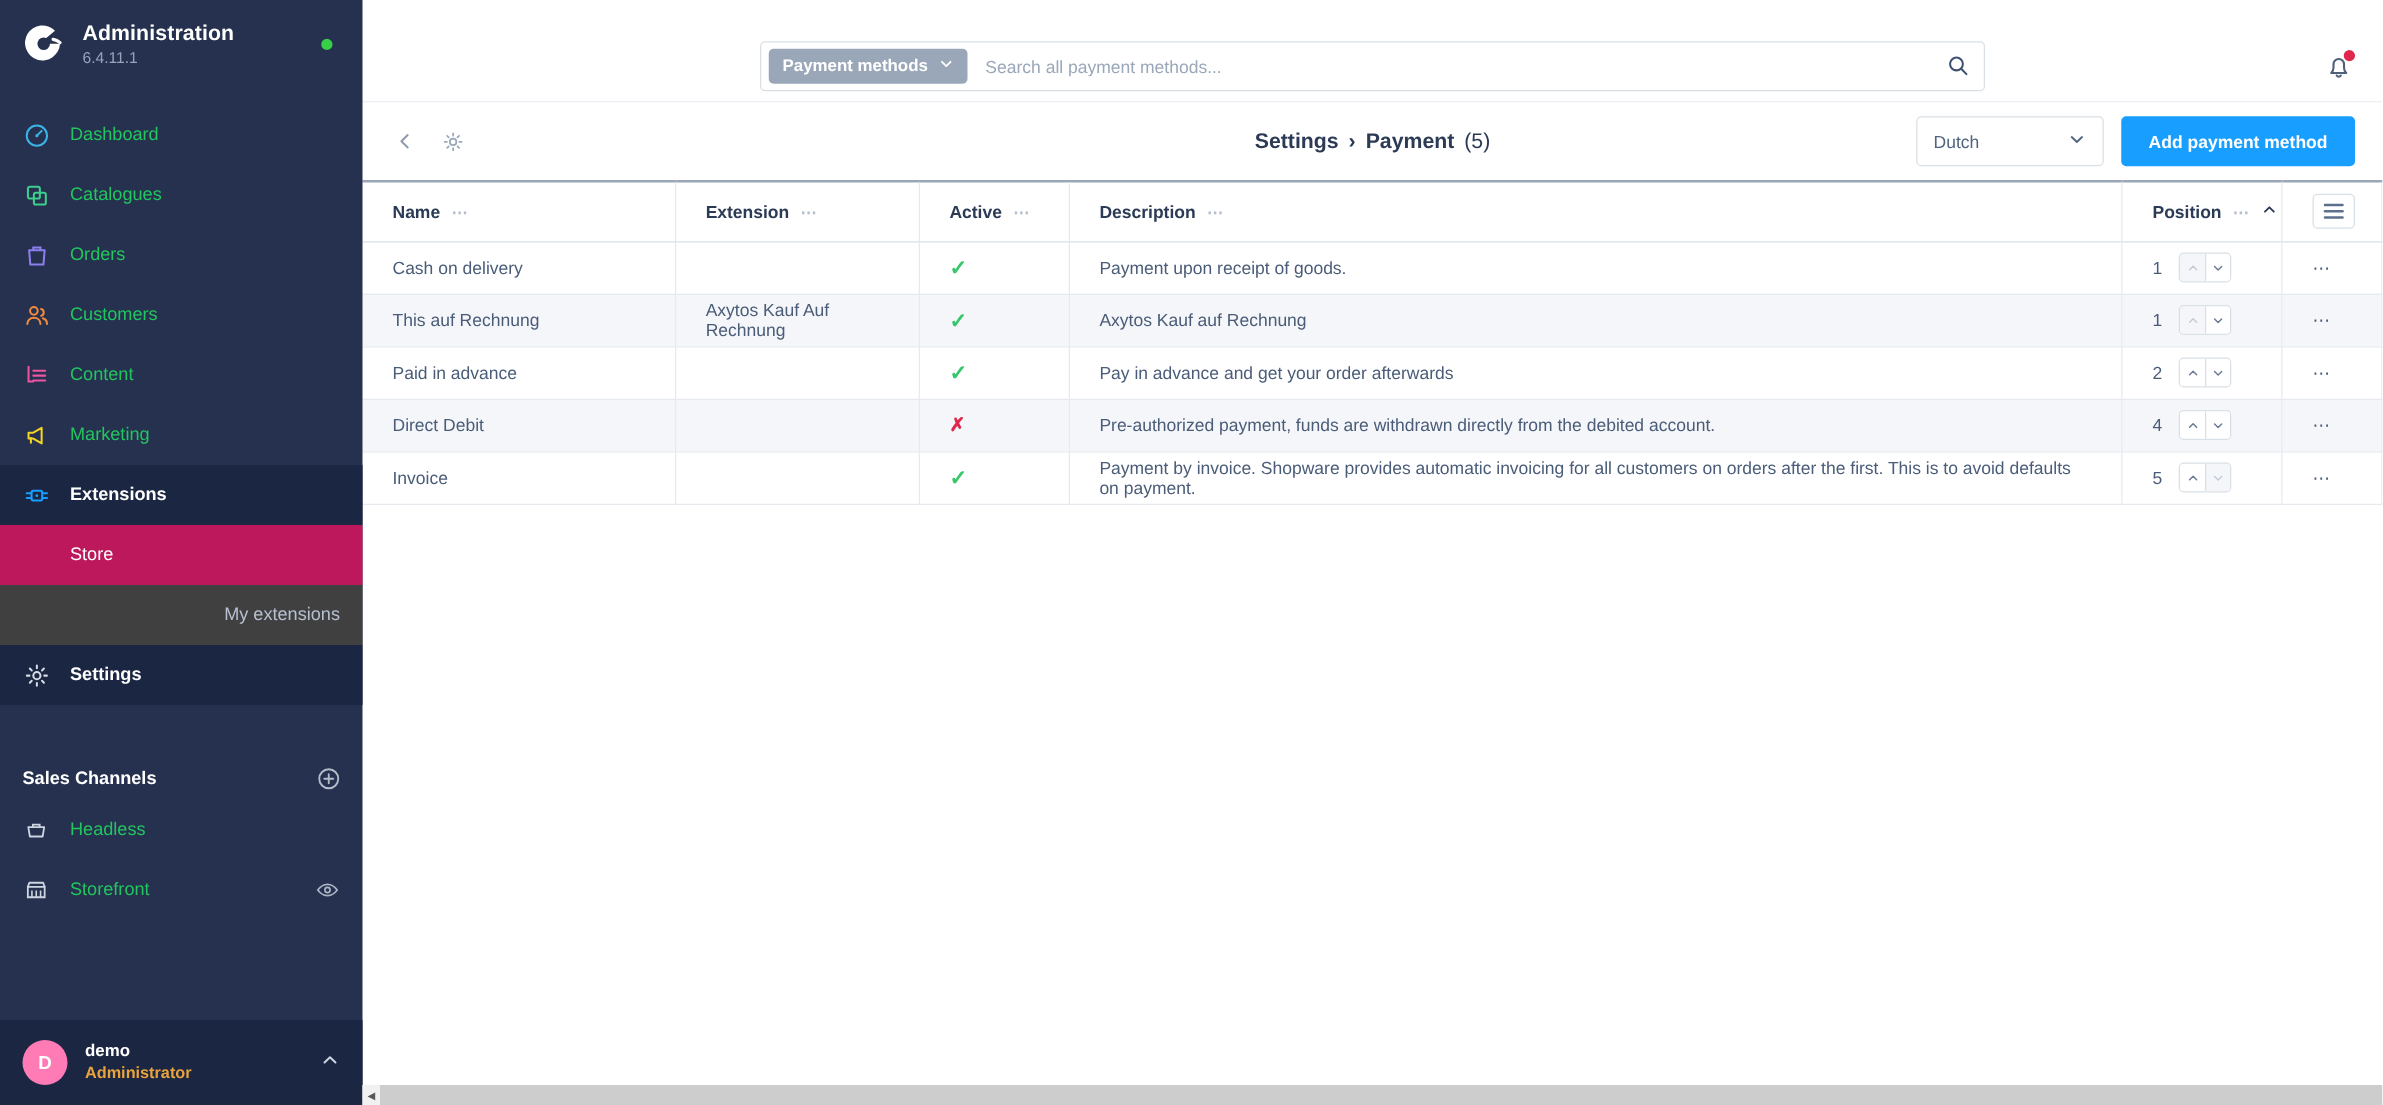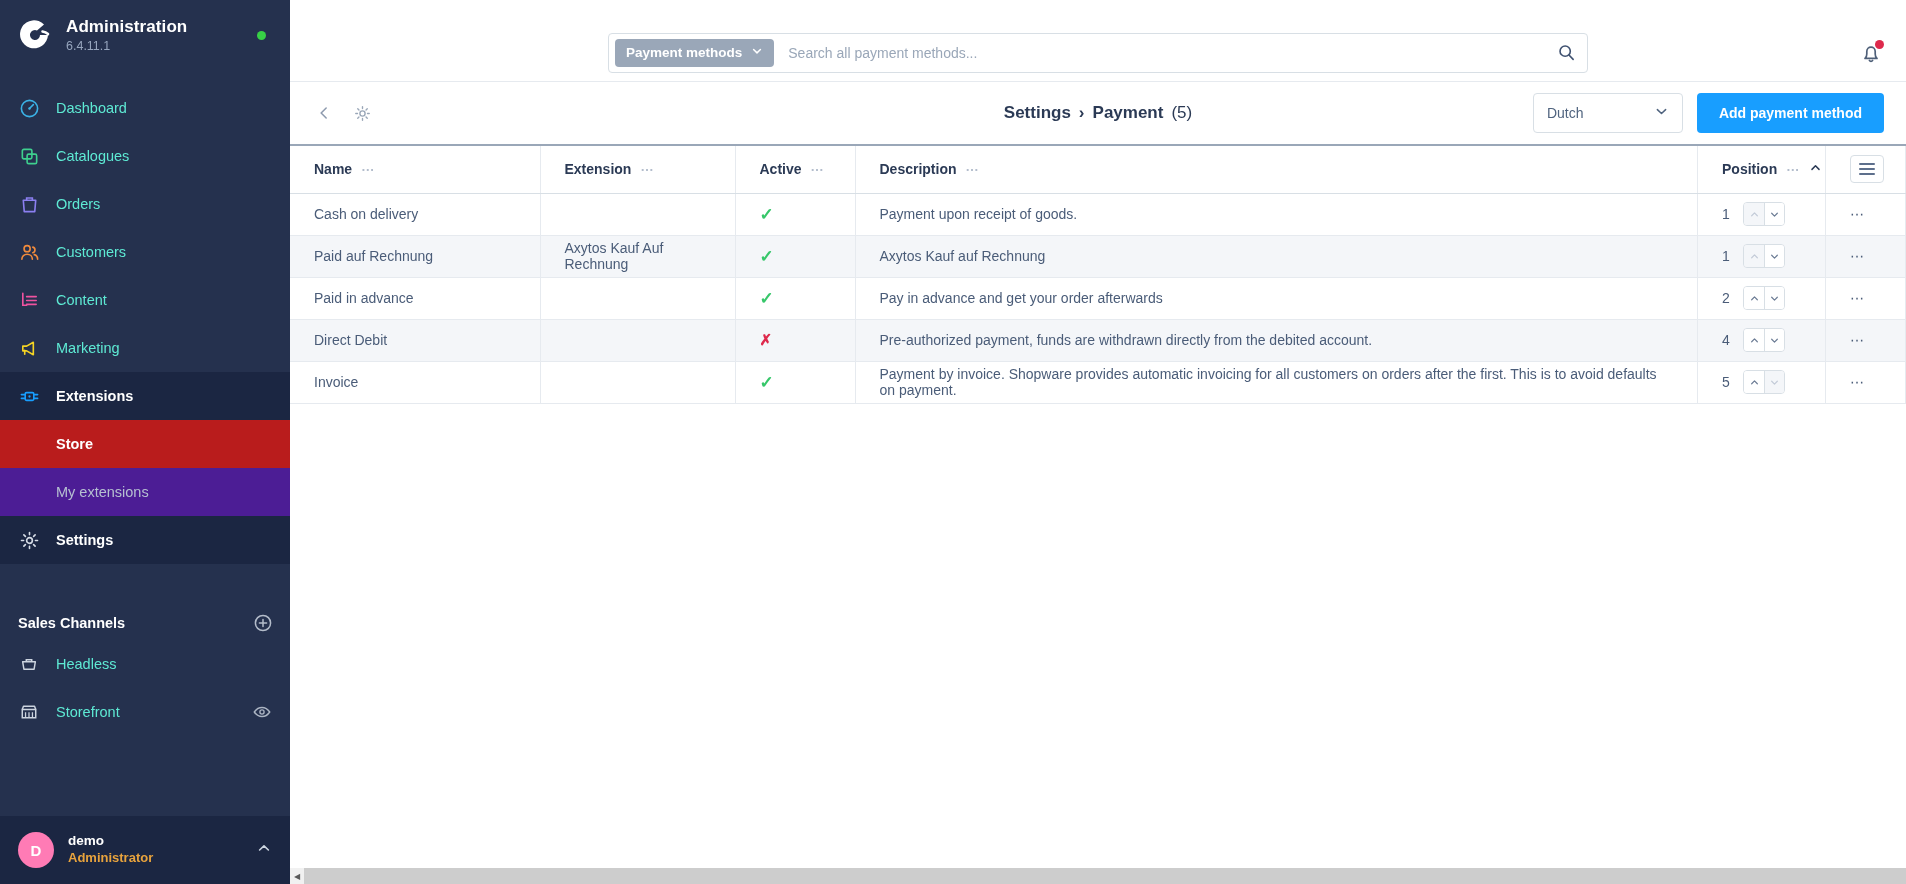--- a/index.html
+++ b/index.html
@@ -35,7 +35,7 @@
   .sb-item {
     height: 48px; display: flex; align-items: center;
     padding: 0 18px; gap: 16px; cursor: pointer;
-    font-size: 14.5px; color: #5eead4;
+    font-size: 14.5px; color: #22c55e;
   }
   .sb-item .ic { width: 22px; height: 22px; flex: 0 0 22px; display: flex; align-items: center; justify-content: center; }
   .sb-item.active { background: #1b2642; color: #fff; font-weight: bold; }

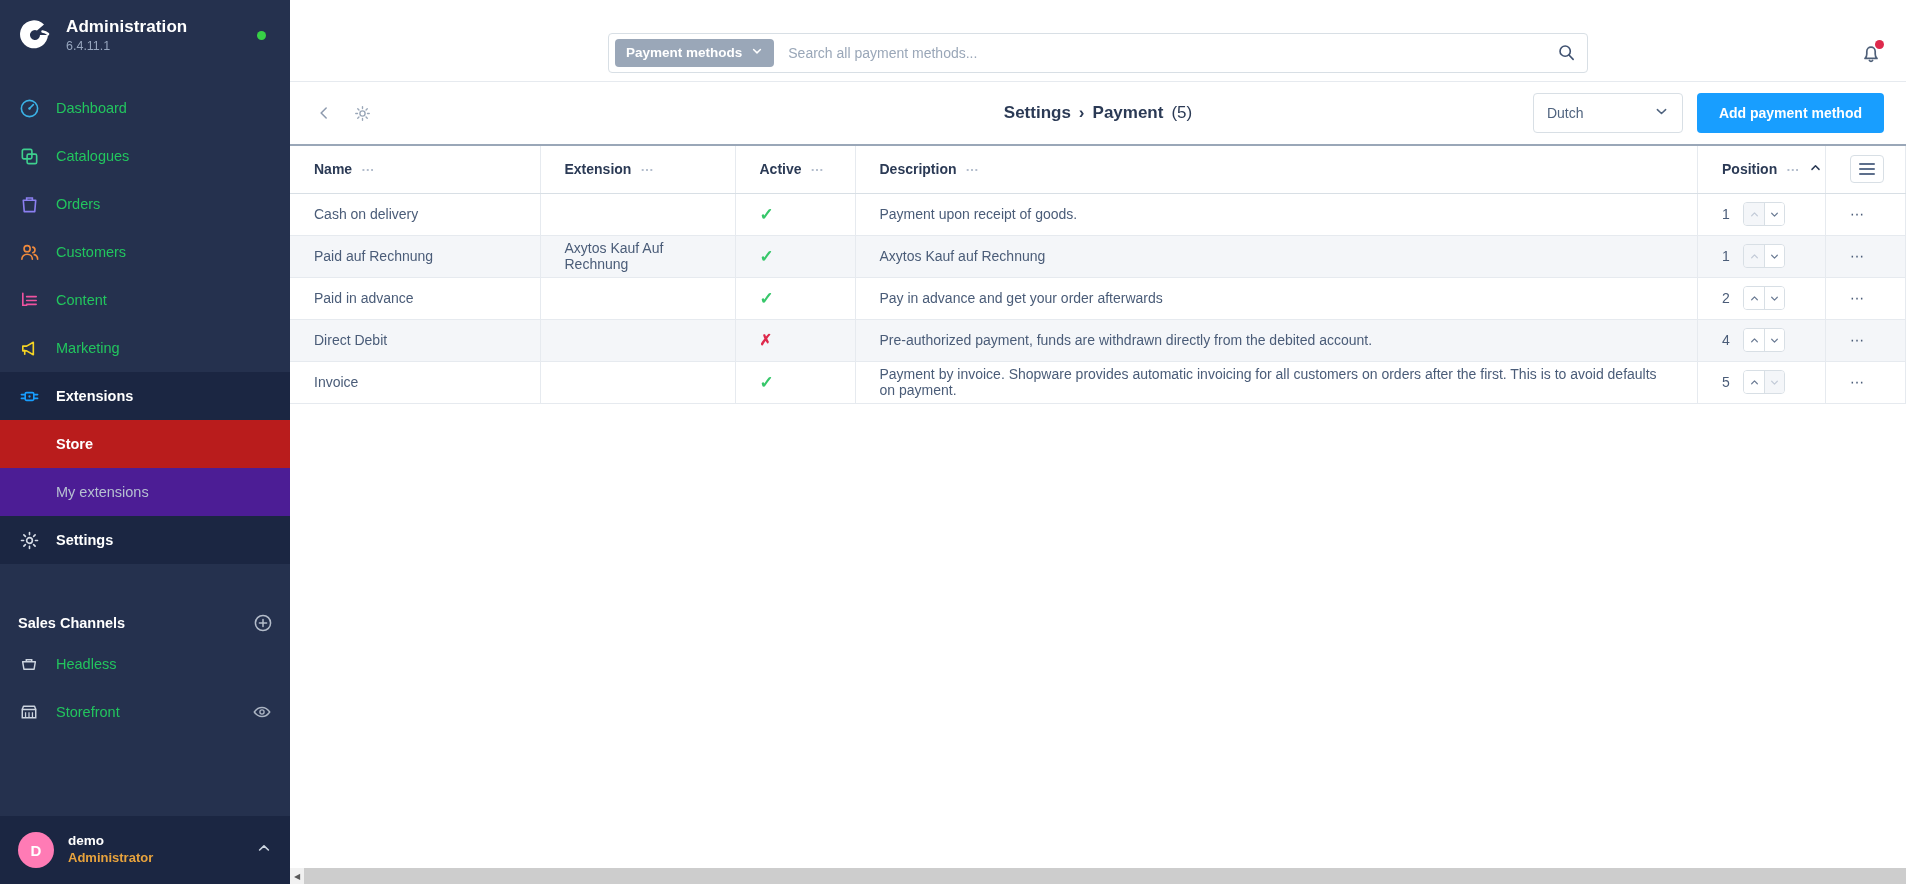--- a/index.html
+++ b/index.html
@@ -509,7 +509,7 @@
           </tr>
 
           <tr class="alt">
-            <td>Paid auf Rechnung</td>
+            <td>This auf Rechnung</td>
             <td>Axytos Kauf Auf Rechnung</td>
             <td><span class="check">✓</span></td>
             <td>Axytos Kauf auf Rechnung</td>

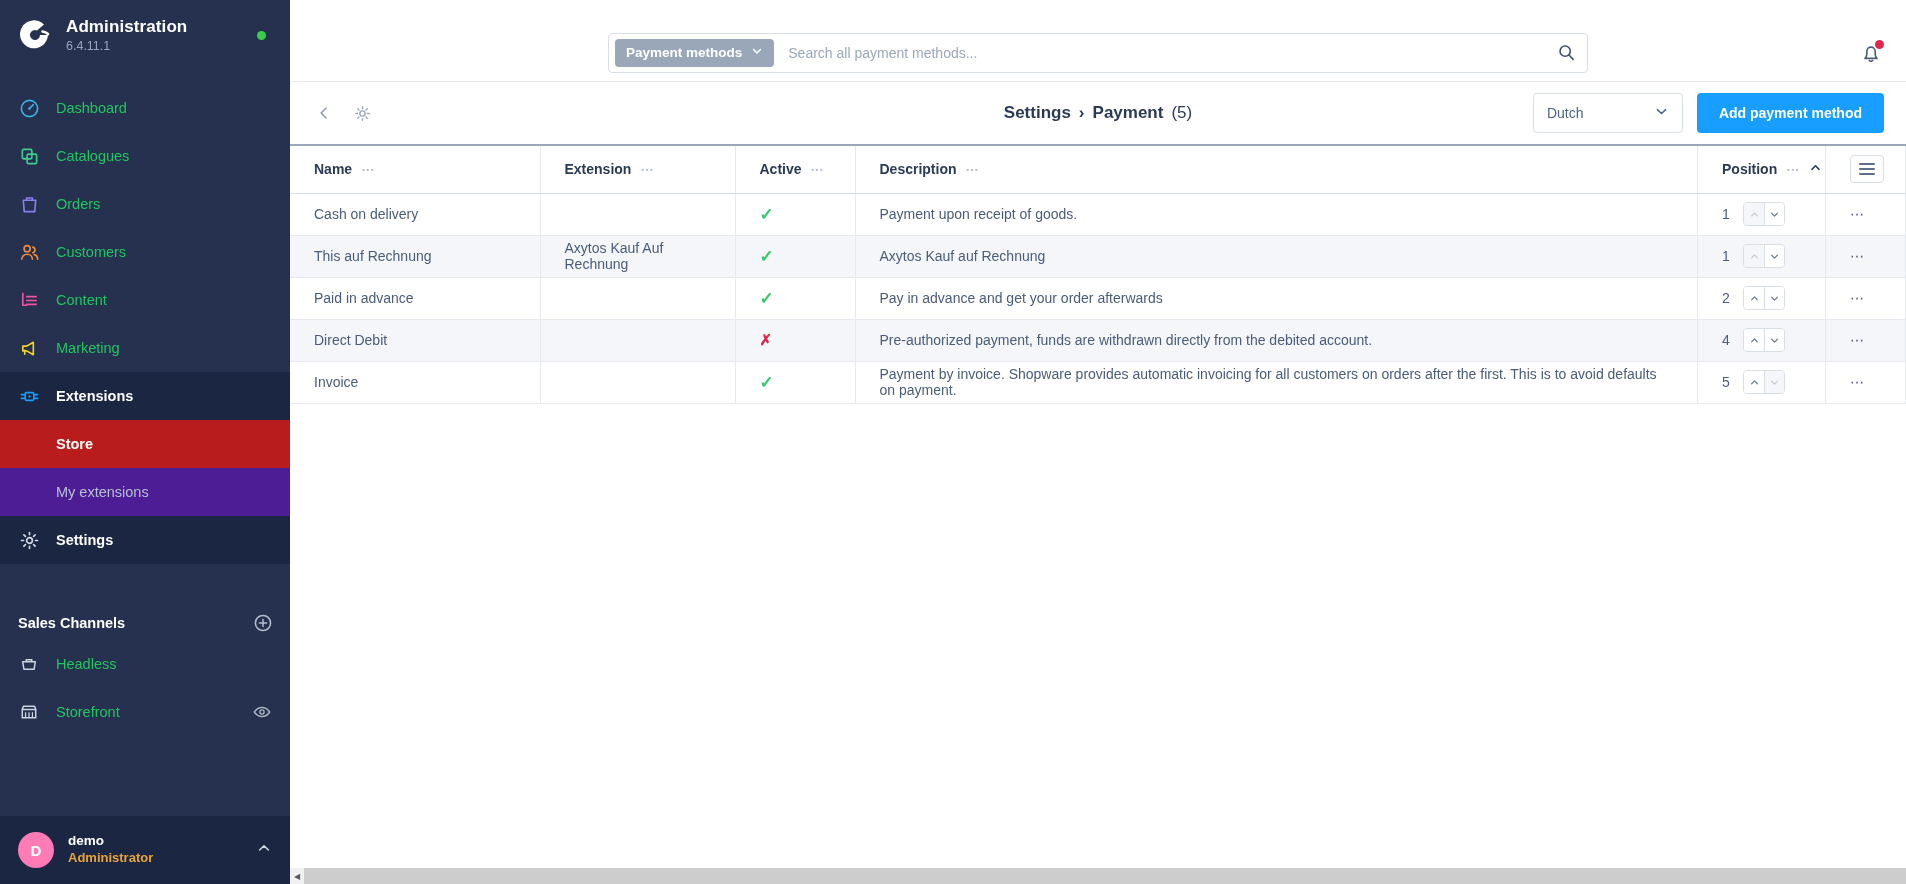--- a/index.html
+++ b/index.html
@@ -43,7 +43,7 @@
     height: 48px; display: flex; align-items: center;
     padding: 0 18px 0 56px; font-size: 14.5px; color: #b6c0d1; cursor: pointer;
   }
-  .sb-sub.current { background: #b91c1c; color: #fff; font-weight: bold; }
+  .sb-sub.current { background: #be185d; color: #fff; font-weight: normal; }
   .sb-sub.dim { background: #4c1d95; }
 
   .sb-section-gap { height: 42px; }

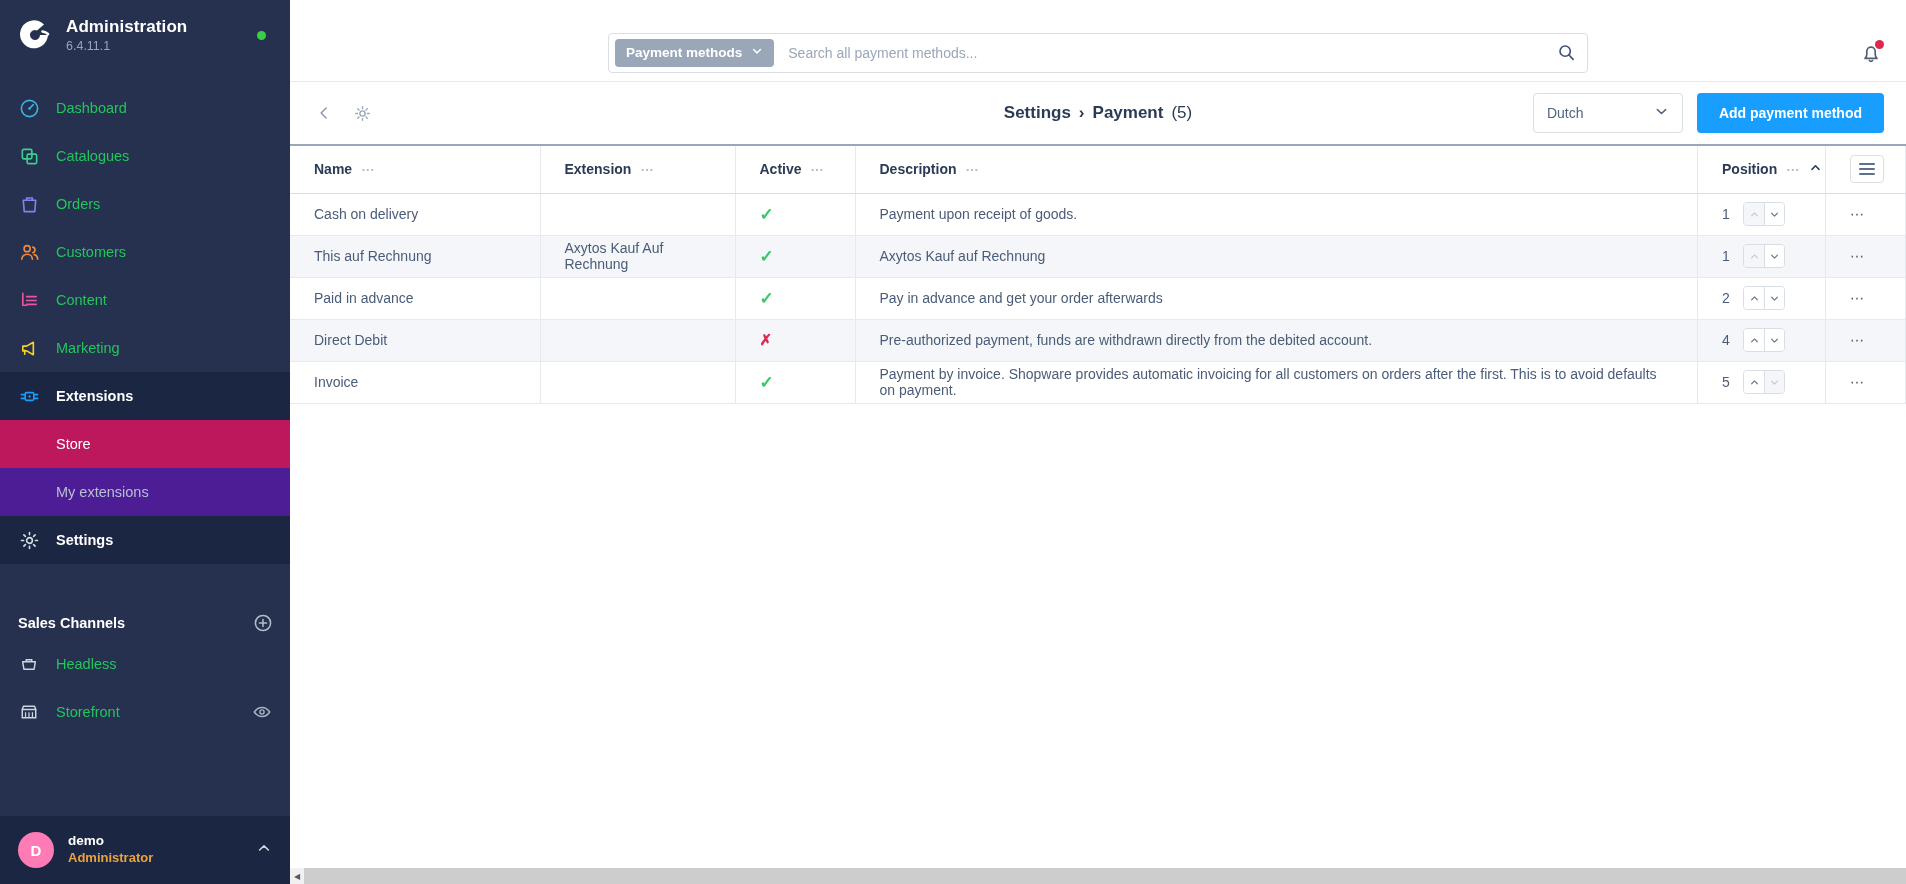--- a/index.html
+++ b/index.html
@@ -44,7 +44,7 @@
     padding: 0 18px 0 56px; font-size: 14.5px; color: #b6c0d1; cursor: pointer;
   }
   .sb-sub.current { background: #be185d; color: #fff; font-weight: normal; }
-  .sb-sub.dim { background: #4c1d95; }
+  .sb-sub.dim { background: #404040; justify-content: flex-end; }
 
   .sb-section-gap { height: 42px; }
   .sb-section-head {

